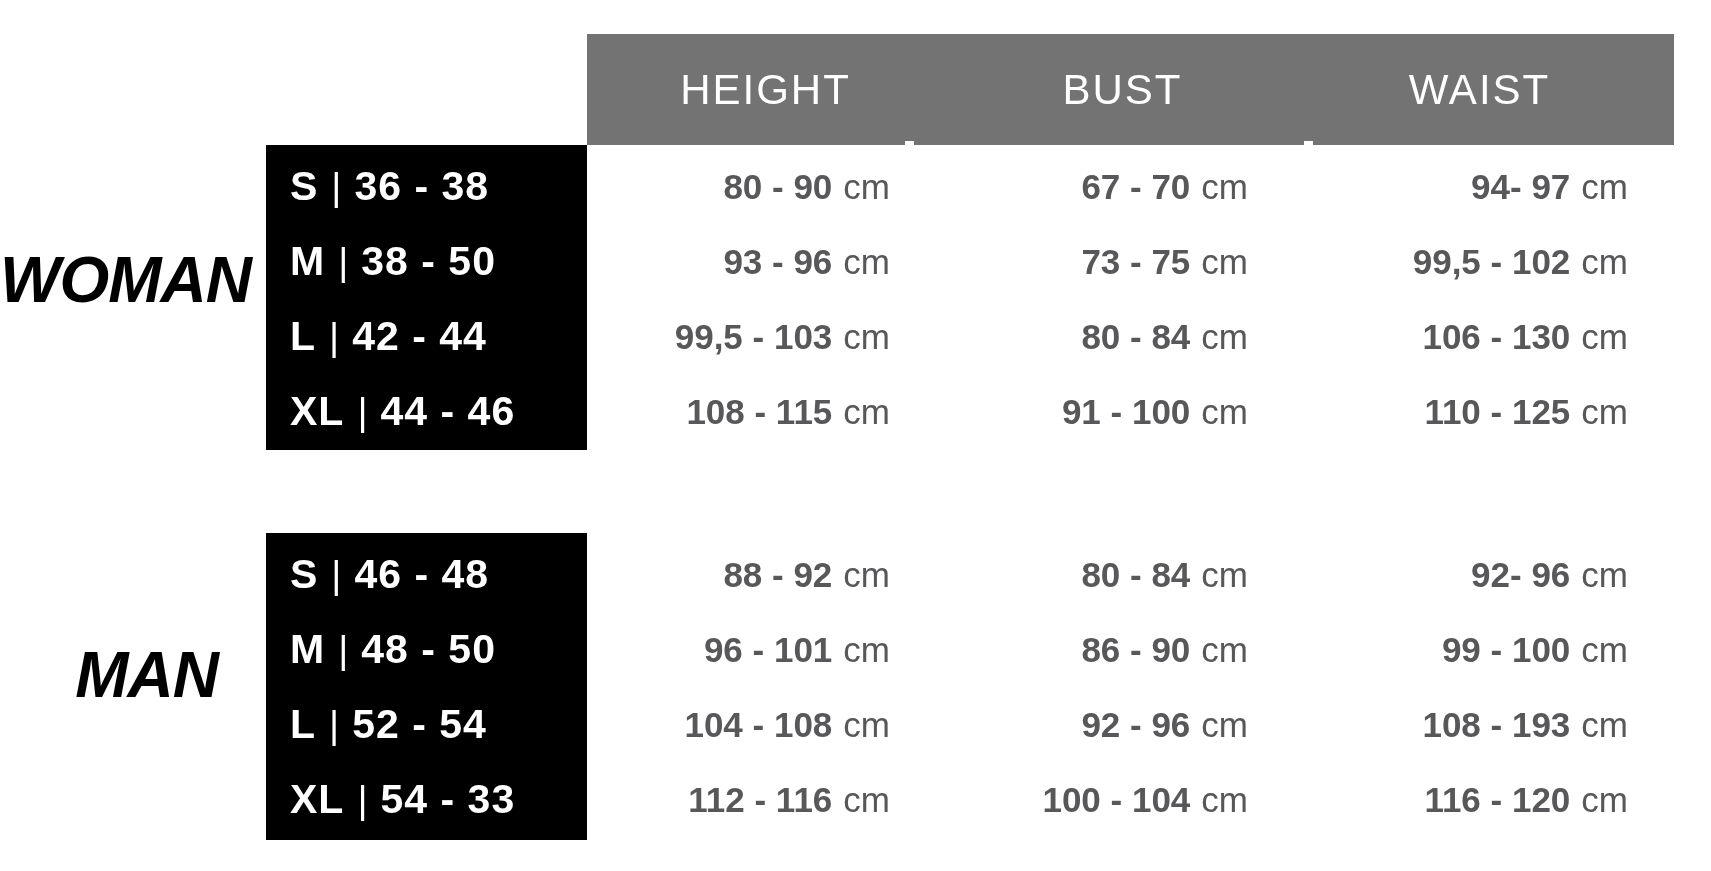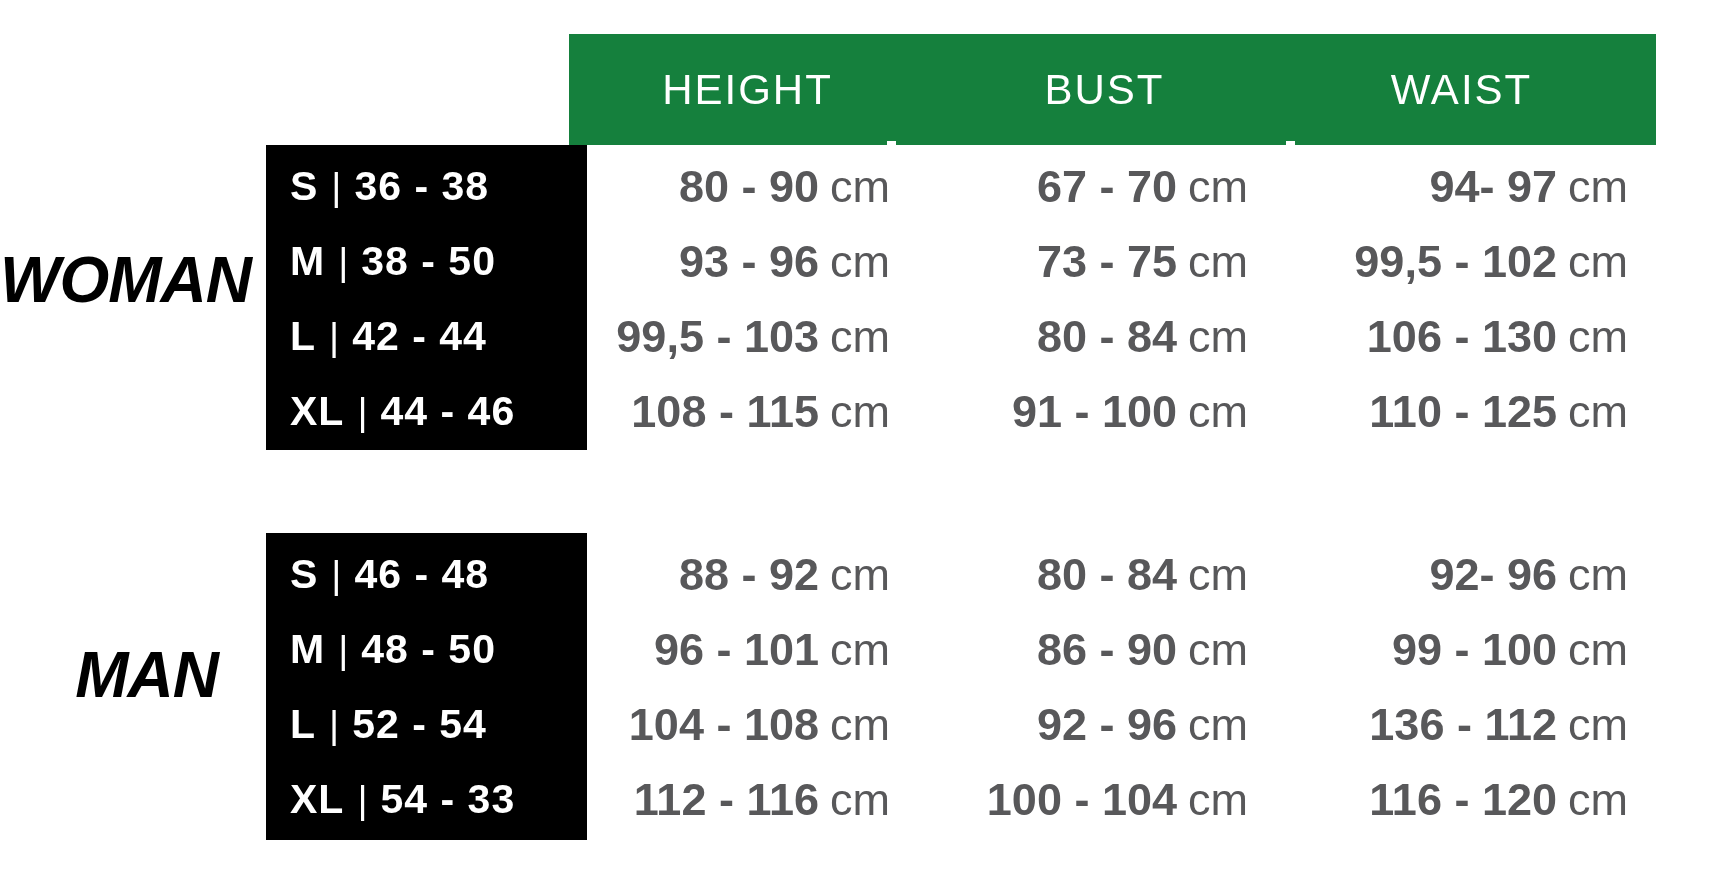--- a/index.html
+++ b/index.html
@@ -9,8 +9,8 @@
   }
   
   .header-bar{
-    position:absolute;left:569px;top:34px;width:1087px;height:111px;
-    background:#15803d;display:flex;box-sizing:border-box;padding-right:16px;
+    position:absolute;left:587px;top:34px;width:1087px;height:111px;
+    background:#737373;display:flex;box-sizing:border-box;padding-right:16px;
   }
   .hcell{
     flex:1;display:flex;align-items:center;justify-content:center;

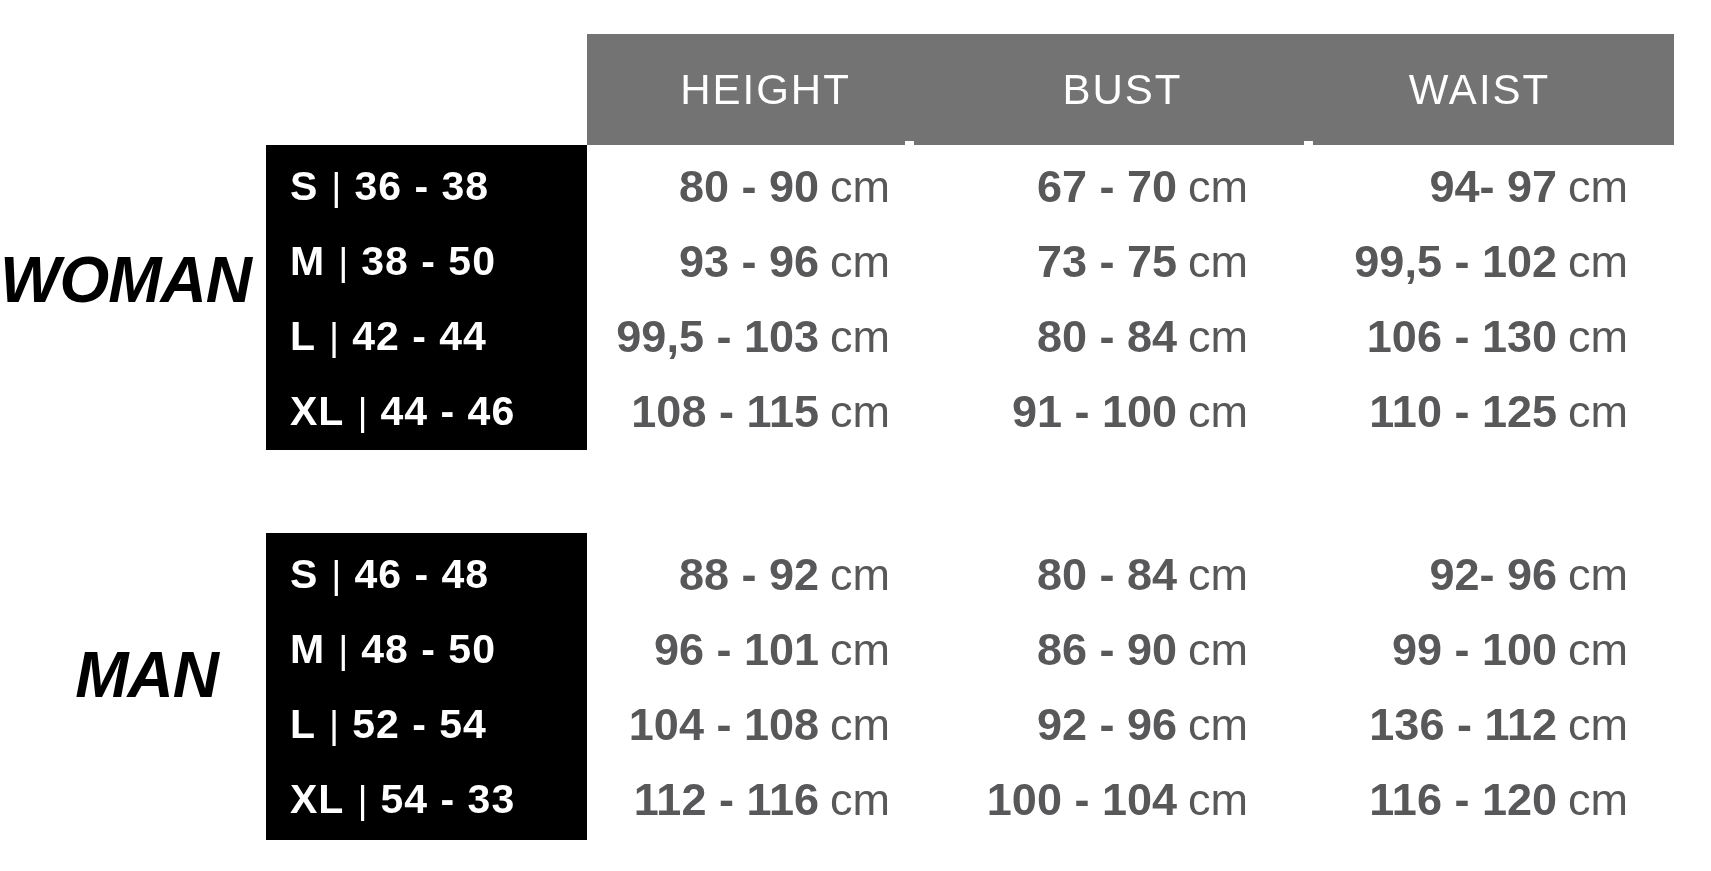--- a/index.html
+++ b/index.html
@@ -43,7 +43,7 @@
   .values{
     position:absolute;left:587px;width:1041px;
     display:grid;grid-template-columns:303px 358px 380px;grid-auto-rows:75px;
-    padding-top:4px;color:#58585a;font-size:45px;
+    padding-top:4px;color:#58585a;font-size:35px;
   }
   .woman-values{top:145px;}
   .man-values{top:533px;}

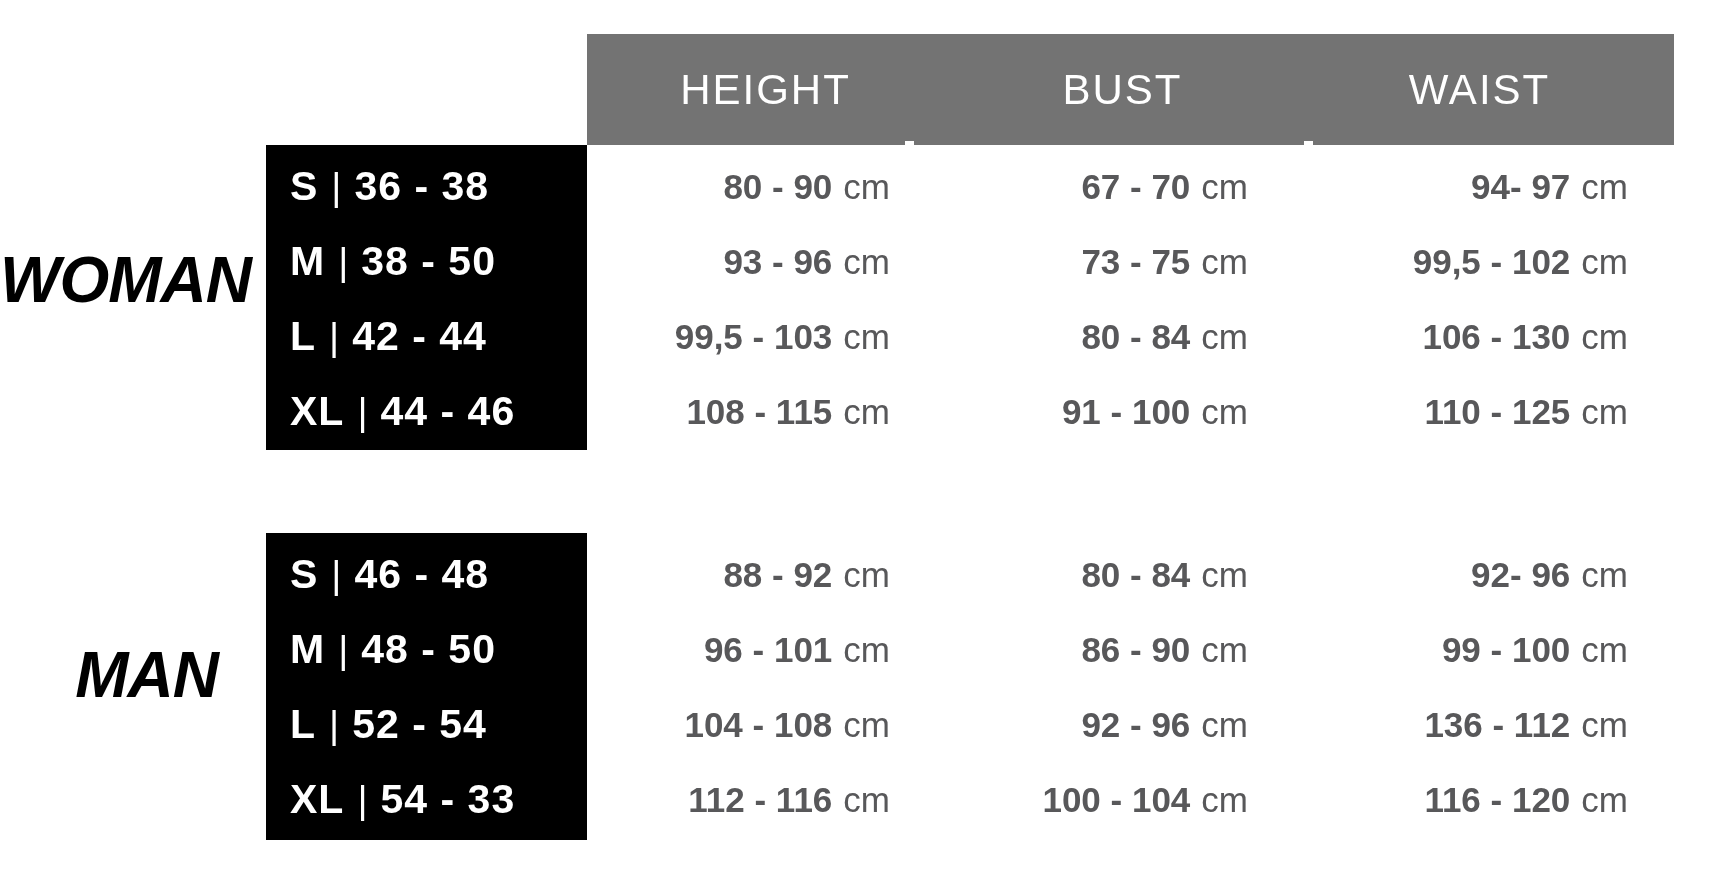--- a/index.html
+++ b/index.html
@@ -198,7 +198,7 @@
         <span class="unit">cm</span>
       </div>
     <div class="cell">
-        <span class="num">136 - 112</span>
+        <span class="num">108 - 193</span>
         <span class="unit">cm</span>
       </div>
     <div class="cell">

